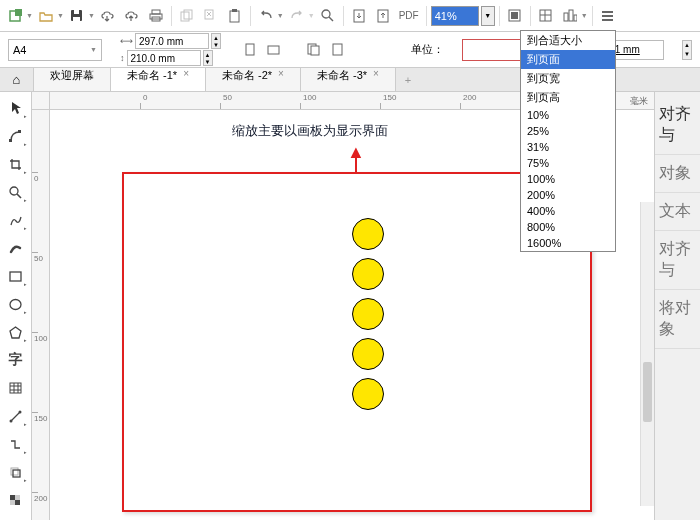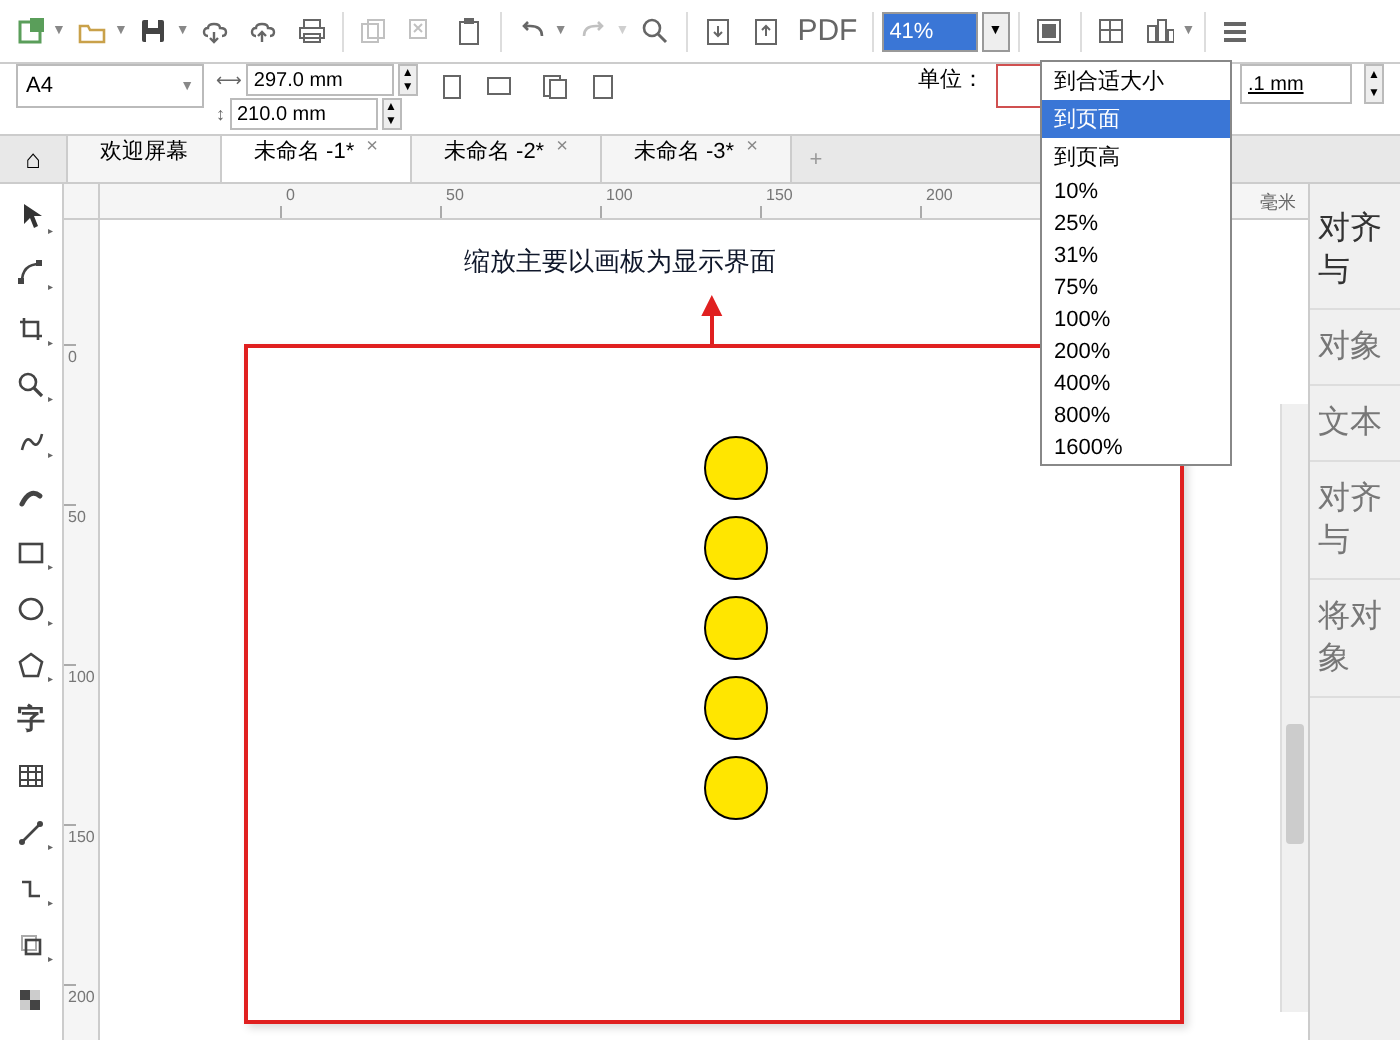--- a/index.html
+++ b/index.html
@@ -149,7 +149,7 @@
         <path d="M6 9 L6 4 M4 6 L6 4 L8 6" fill="none" stroke="#666"></path>
       </svg>
     </div>
-  <div class="tbtn" style="width:auto;font-size:15px;padding:0 3px;color:#666">PDF</div>
+  <div class="tbtn" style="width:auto;font-size:10px;padding:0 3px;color:#666">PDF</div>
   <div class="sep"></div>
   <div class="zoom-field sel">41%</div>
   <div class="zoom-dd-btn">▼</div>

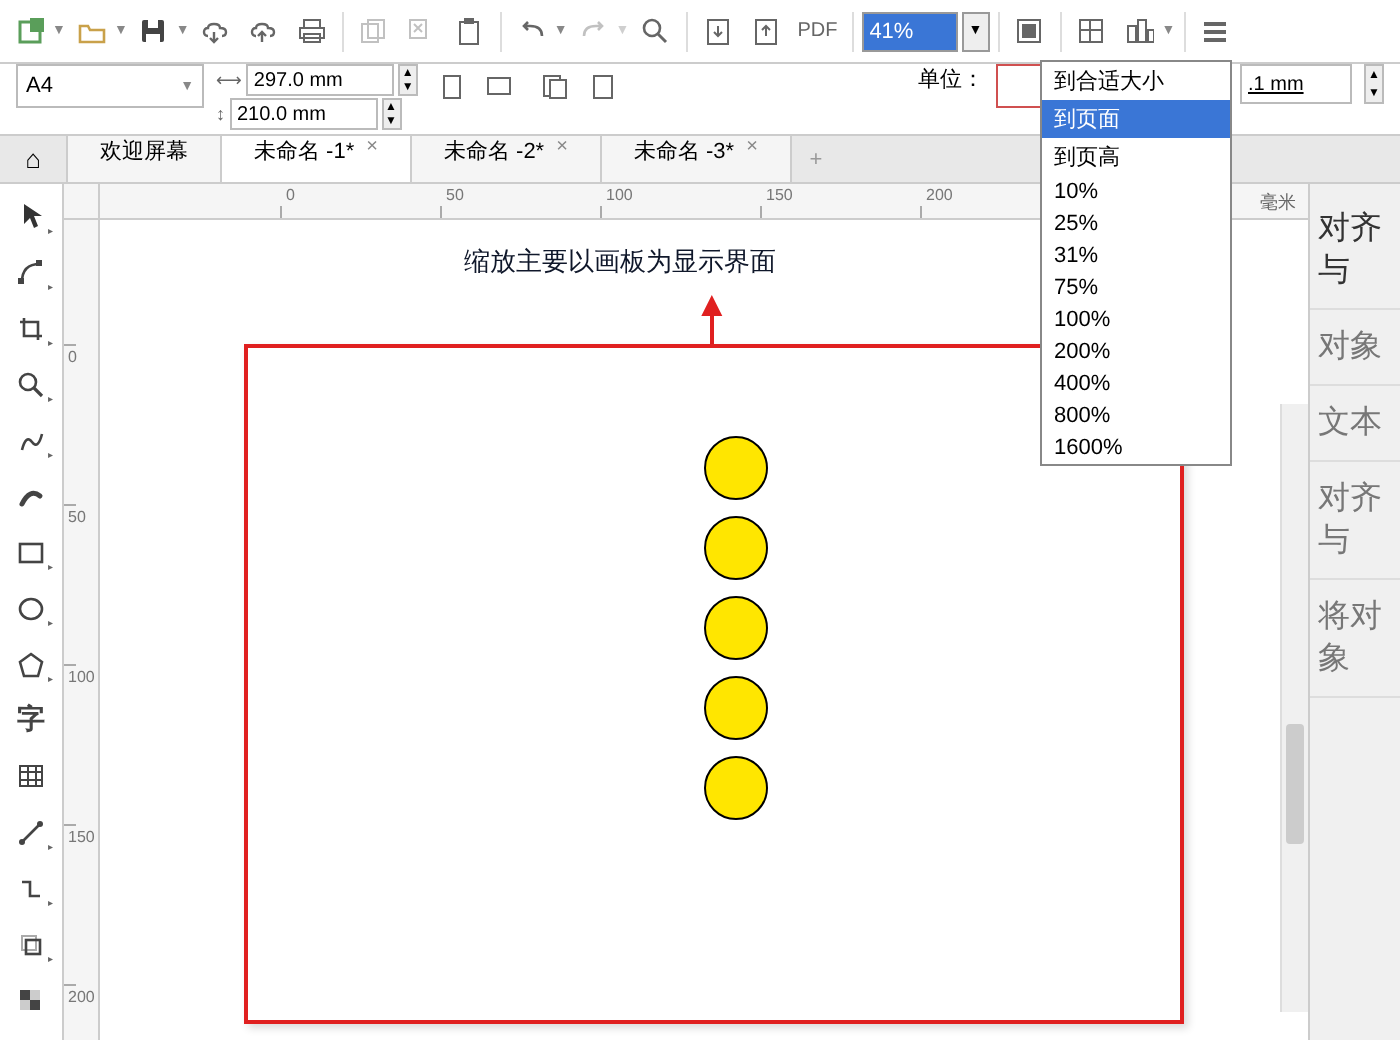--- a/index.html
+++ b/index.html
@@ -5,7 +5,7 @@
 * { margin: 0; padding: 0; box-sizing: border-box; font-family: "Microsoft YaHei", sans-serif; }
 body { background: #f0f0f0; width: 700px; height: 520px; overflow: hidden; position: relative; font-size: 11px; }
 .toolbar1 { height: 32px; background: #fff; border-bottom: 1px solid #ccc; display: flex; align-items: center; padding: 0 4px; gap: 2px; }
-.toolbar2 { height: 36px; background: #fff; border-bottom: 1px solid #ccc; display: flex; padding: 0 8px; gap: 6px; }
+.toolbar2 { height: 36px; background: #fff; border-bottom: 1px solid #ccc; display: flex; align-items: center; padding: 0 8px; gap: 18px; }
 .tbtn { width: 22px; height: 22px; display: flex; align-items: center; justify-content: center; color: #555; border-radius: 2px; }
 .sep { width: 1px; height: 20px; background: #ddd; margin: 0 2px; }
 .arrow-down { font-size: 7px; color: #888; margin-left: -2px; }

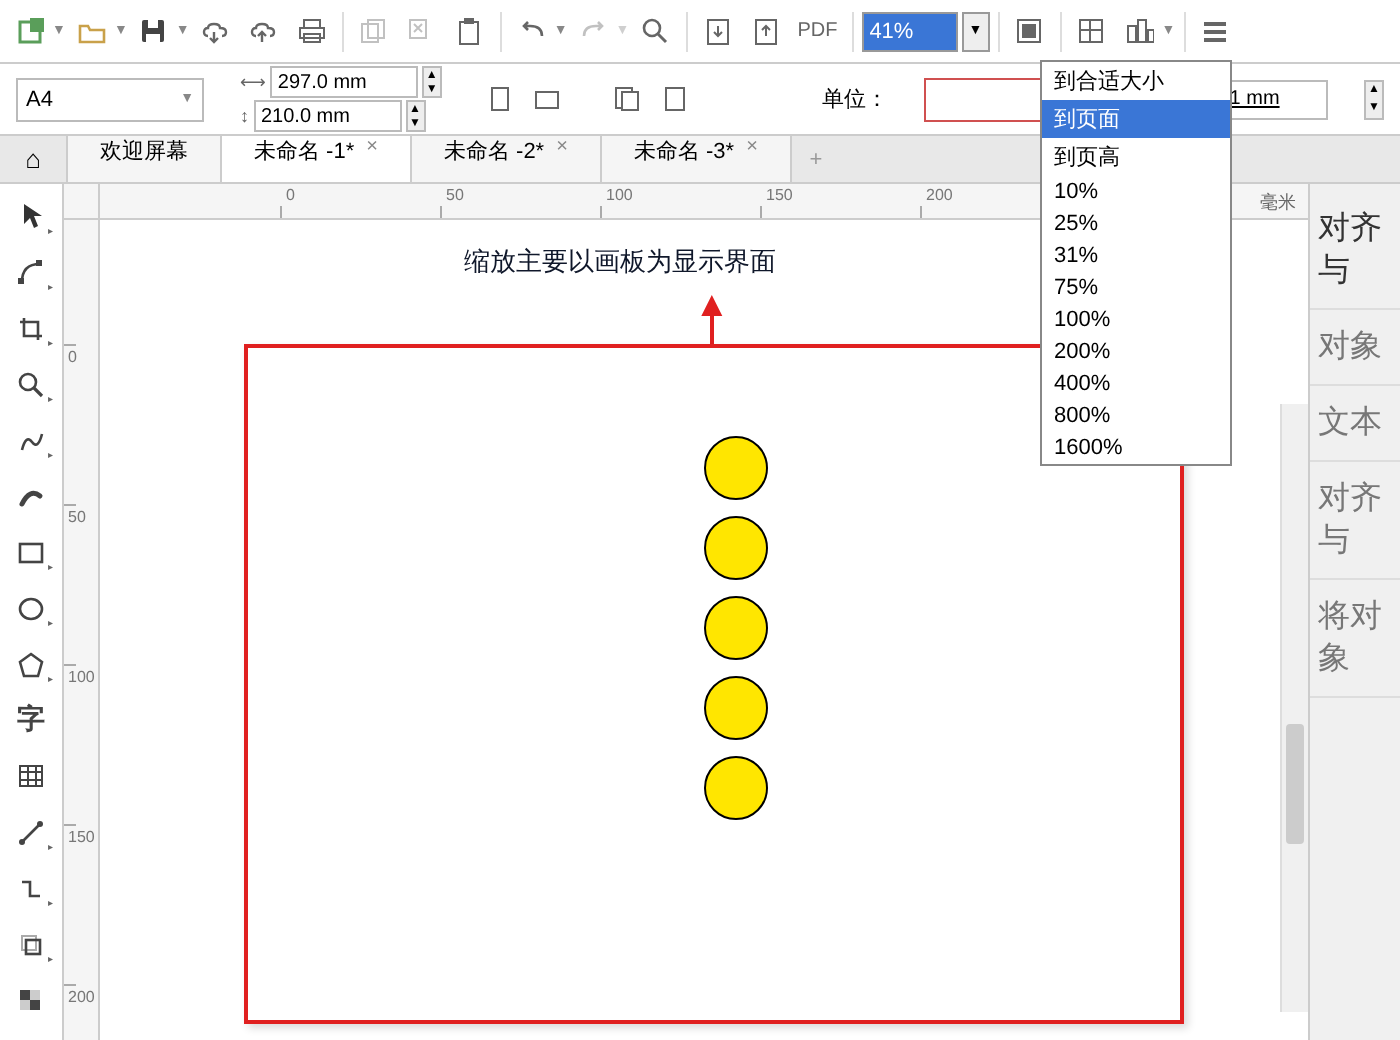--- a/index.html
+++ b/index.html
@@ -189,6 +189,7 @@
 <div class="dropdown" id="zoom-dd">
     <div class="dd-item">到合适大小</div>
     <div class="dd-item hl">到页面</div>
+    <div class="dd-item">到页宽</div>
     <div class="dd-item">到页高</div>
     <div class="dd-item">10%</div>
     <div class="dd-item">25%</div>

